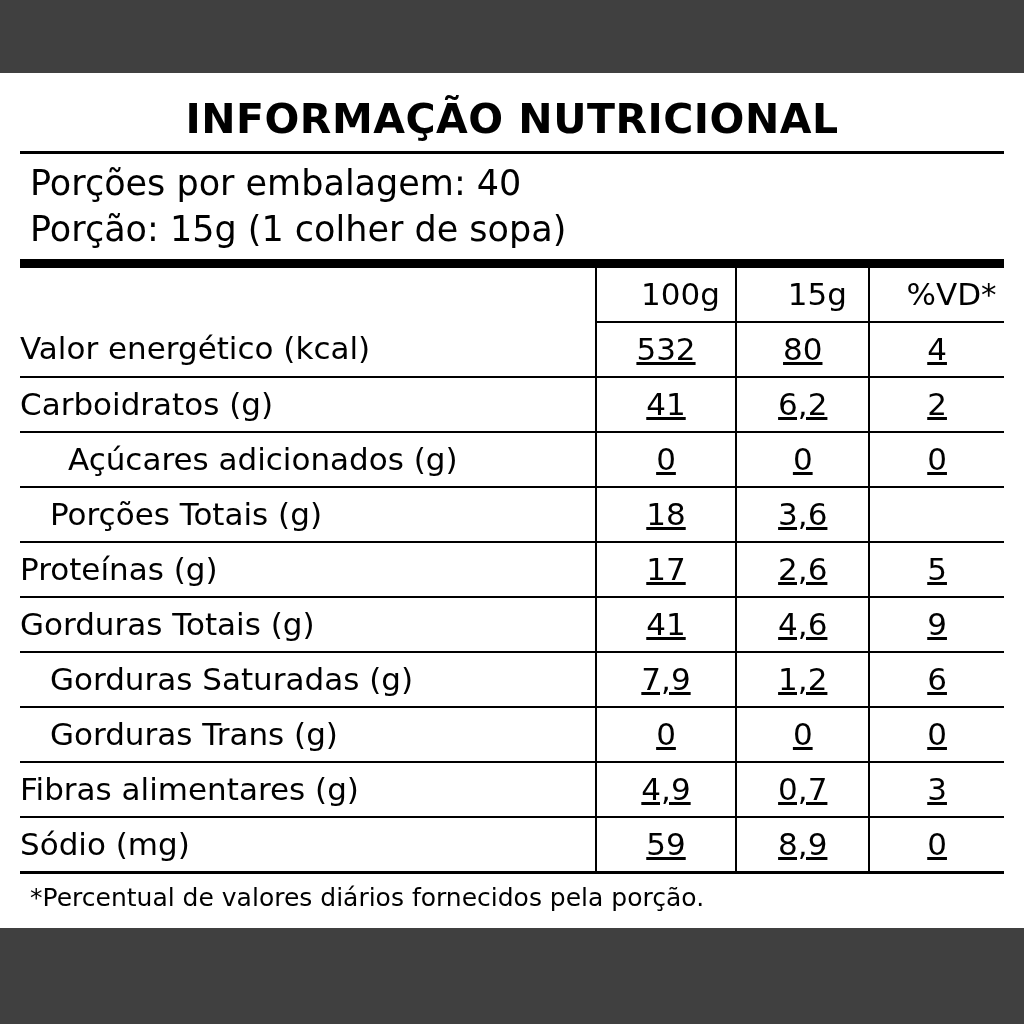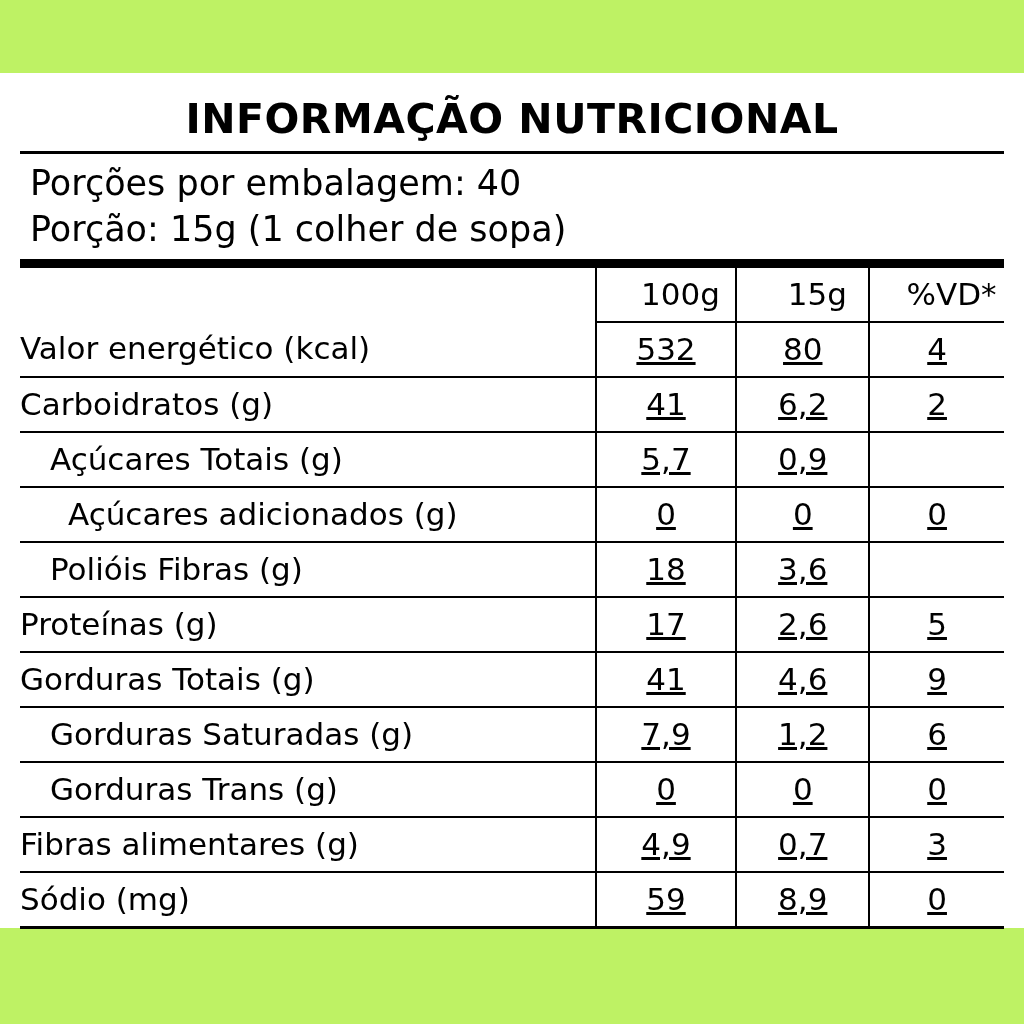--- a/index.html
+++ b/index.html
@@ -18,7 +18,7 @@
     width: 1024px;
     height: 1024px;
     box-sizing: border-box;
-    background: #bef264;
+    background: #404040;
     display: flex;
     flex-direction: column;
     justify-content: center;

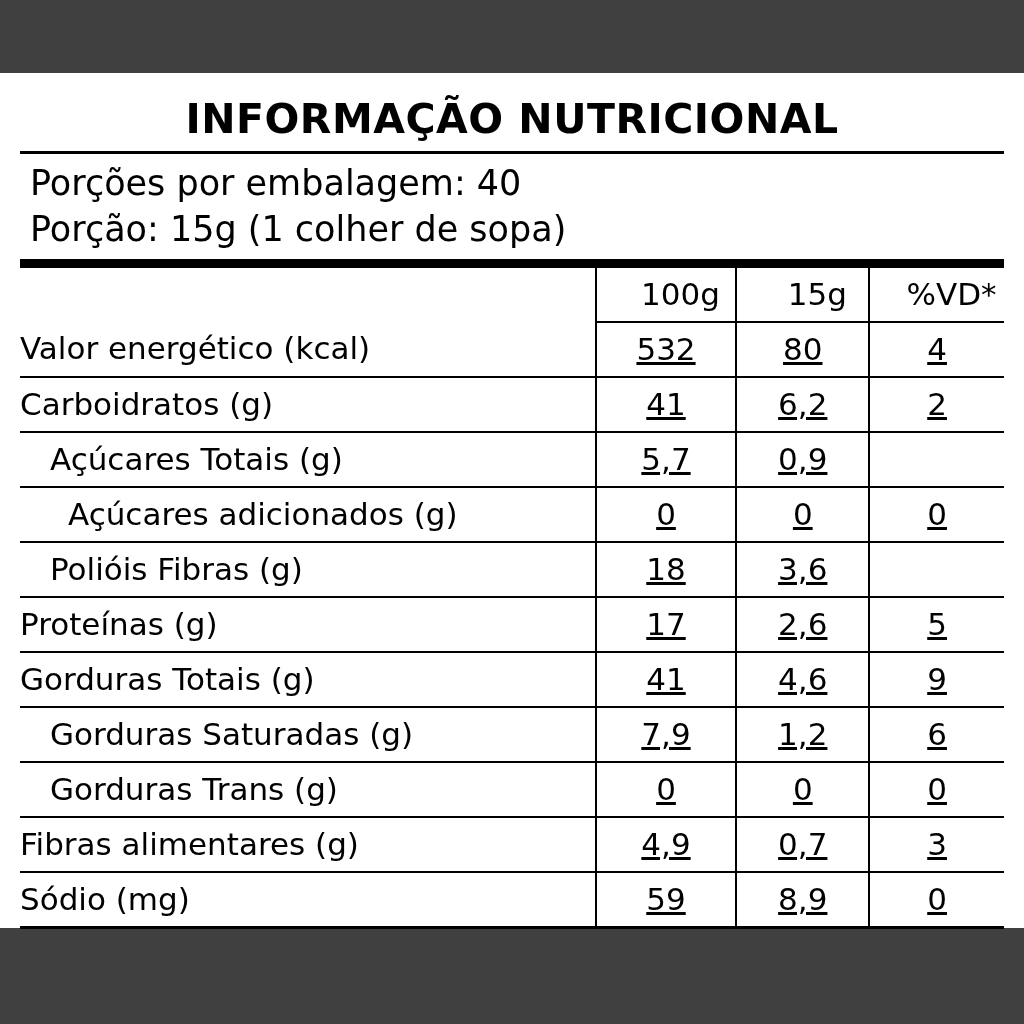--- a/index.html
+++ b/index.html
@@ -166,12 +166,6 @@
           <td class="cell-val">2</td>
         </tr>
         <tr>
-          <td class="cell-name indent-1">Açúcares Totais (g)</td>
-          <td class="cell-val">5,7</td>
-          <td class="cell-val">0,9</td>
-          <td class="cell-val"></td>
-        </tr>
-        <tr>
           <td class="cell-name indent-2">Açúcares adicionados (g)</td>
           <td class="cell-val">0</td>
           <td class="cell-val">0</td>

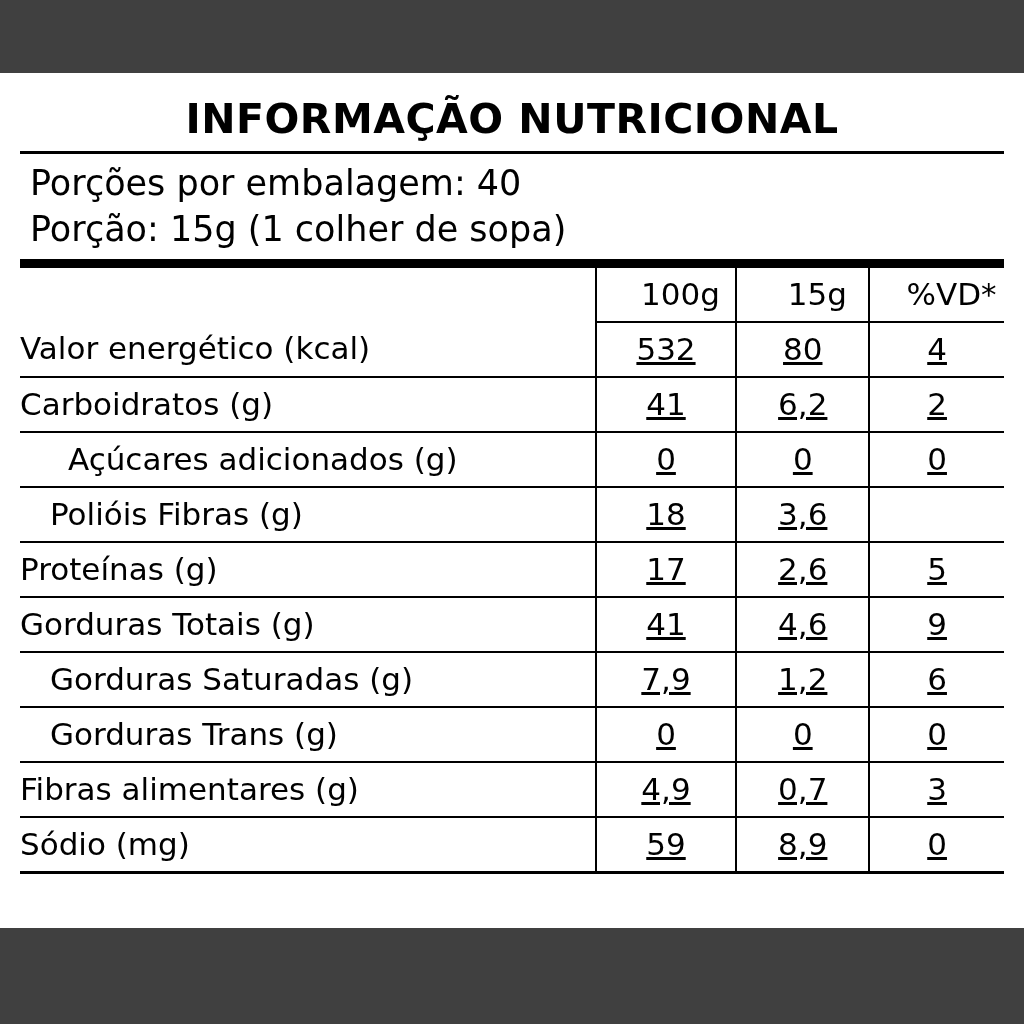--- a/index.html
+++ b/index.html
@@ -172,7 +172,7 @@
           <td class="cell-val">0</td>
         </tr>
         <tr>
-          <td class="cell-name indent-1">Polióis Fibras (g)</td>
+          <td class="cell-name indent-1">Porções Totais (g)</td>
           <td class="cell-val">18</td>
           <td class="cell-val">3,6</td>
           <td class="cell-val"></td>

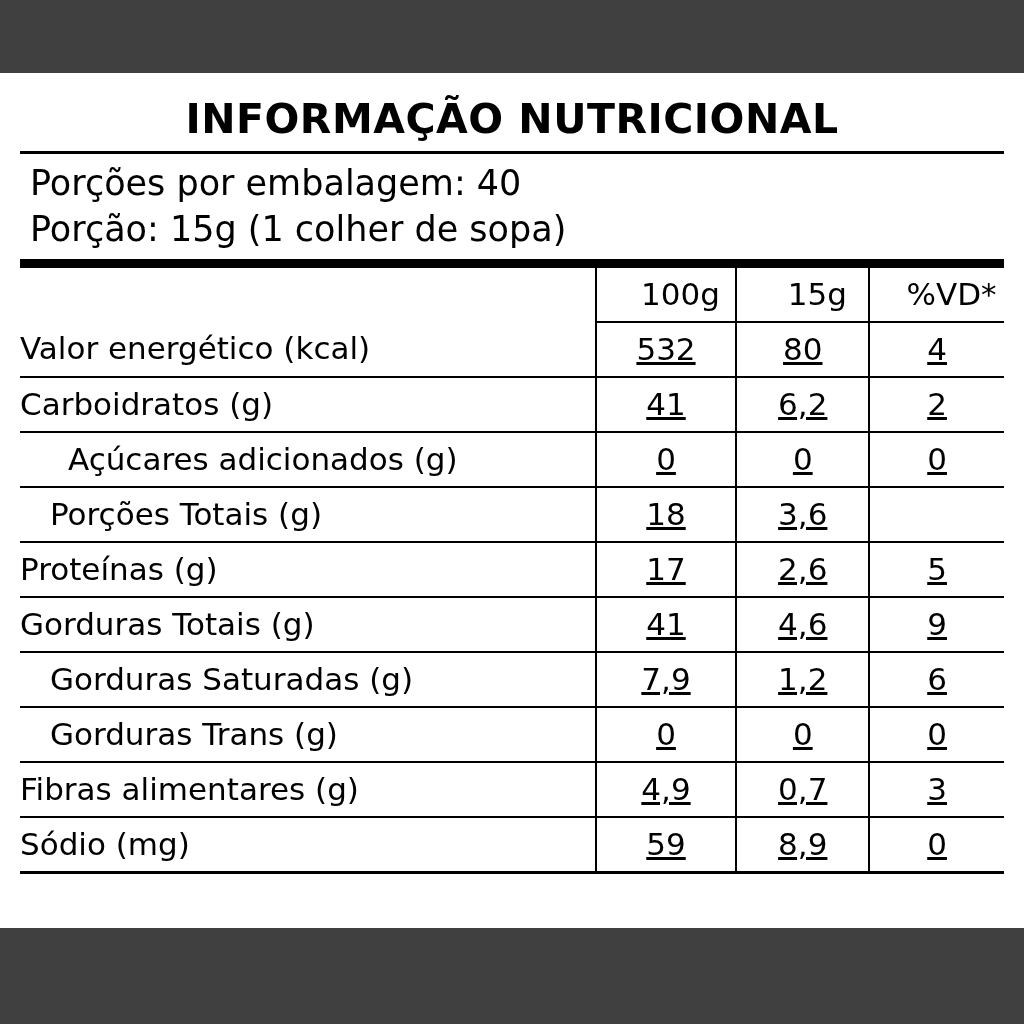--- a/index.html
+++ b/index.html
@@ -216,6 +216,7 @@
       </tbody>
     </table>
 
+    <div class="footnote">*Percentual de valores diários fornecidos pela porção.</div>
   </div>
 </div>
 

